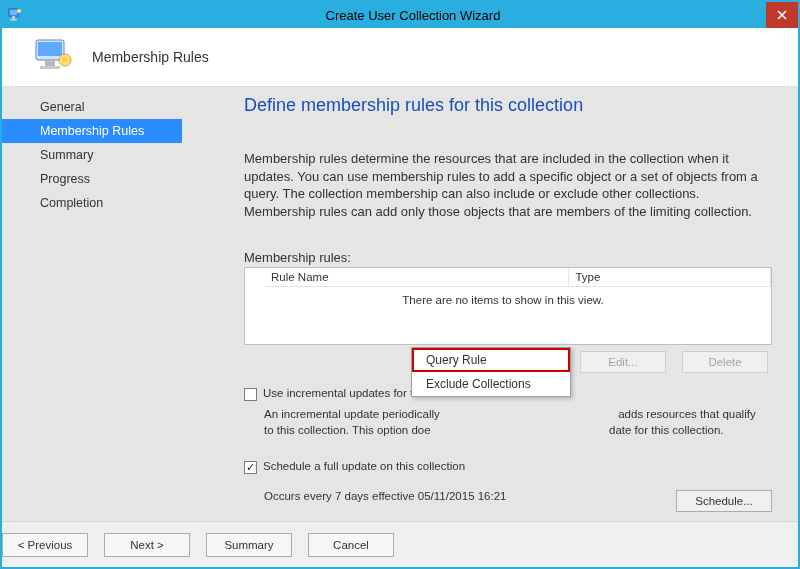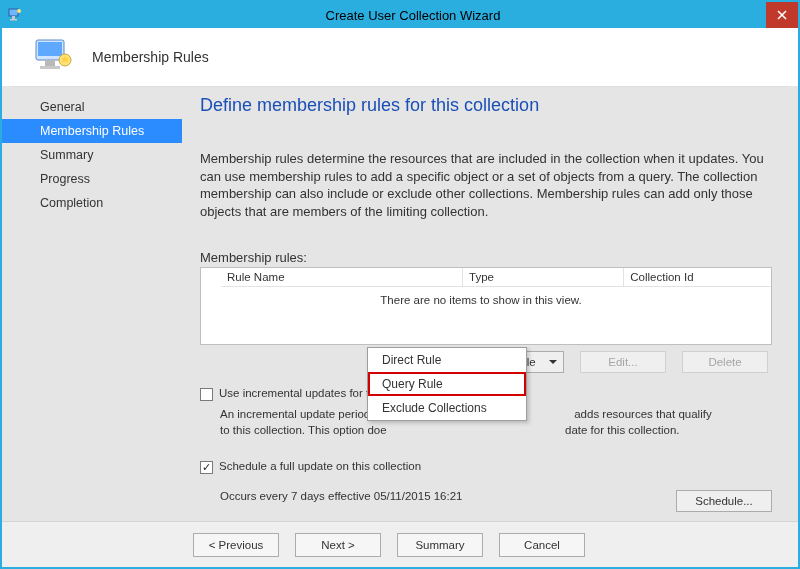--- a/index.html
+++ b/index.html
@@ -25,7 +25,7 @@
   }
   .header-label { font-size: 14px; color: #333; }
   .sep { height: 1px; background: #ddd; margin: 0 10px; }
-  .body { flex: 1; display: flex; }
+  .body { flex: 1; display: flex; gap: 44px; }
   .sidebar { width: 180px; padding: 8px 0 0 0; }
   .side-item {
     font-size: 12.5px; color: #333; padding: 3px 0 3px 38px; line-height: 18px;

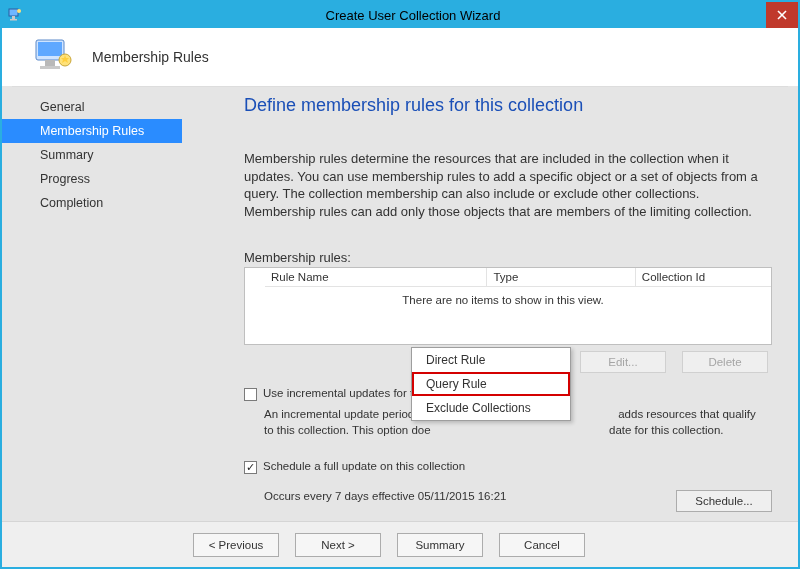--- a/index.html
+++ b/index.html
@@ -139,7 +139,6 @@
         <div class="rules-head">
           <div class="col-name">Rule Name</div>
           <div class="col-type">Type</div>
-          <div class="col-id">Collection Id</div>
         </div>
         <div class="empty-msg">There are no items to show in this view.</div>
       </div>

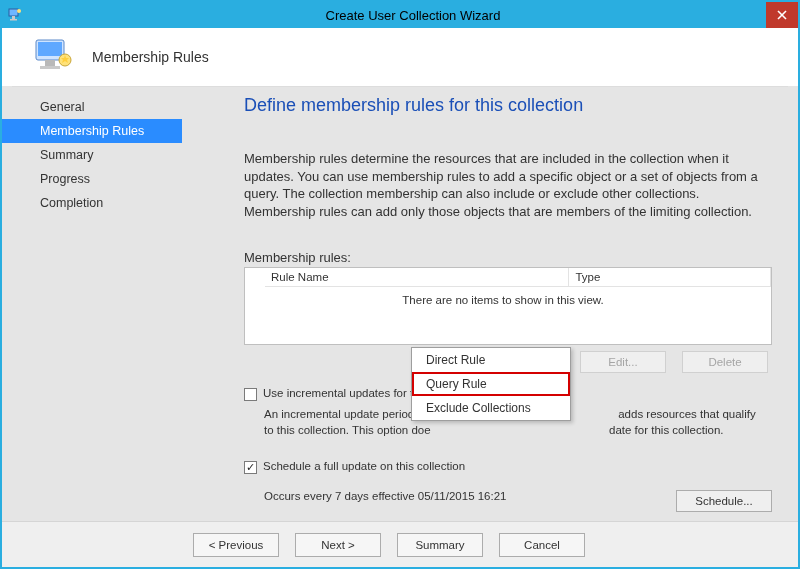--- a/index.html
+++ b/index.html
@@ -172,7 +172,6 @@
       </div>
 
       <div class="menu" style="left:185px; top:260px;">
-        <div class="menu-item">Direct Rule</div>
         <div class="menu-item highlight">Query Rule</div>
         <div class="menu-item">Exclude Collections</div>
       </div>

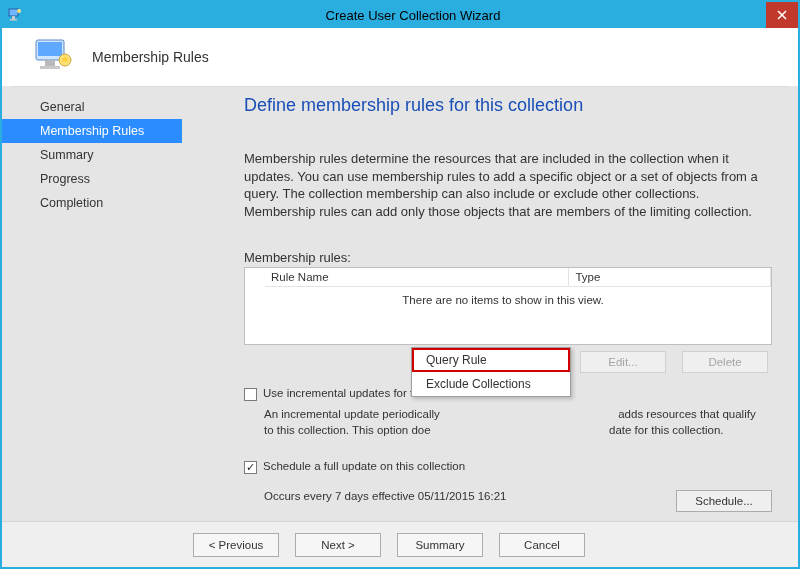--- a/index.html
+++ b/index.html
@@ -70,7 +70,7 @@
   .schedule-text { font-size: 11.5px; color:#333; margin-left: 20px;}
   .footer {
     height: 46px; background: #efefef; border-top: 1px solid #d5d5d5;
-    display: flex; align-items: center; justify-content: center;
+    display: flex; align-items: center; justify-content: flex-start;
     gap: 16px; padding-right: 22px;
   }
   .footer .btn { min-width: 86px; height: 24px; background: #f6f6f6; }

